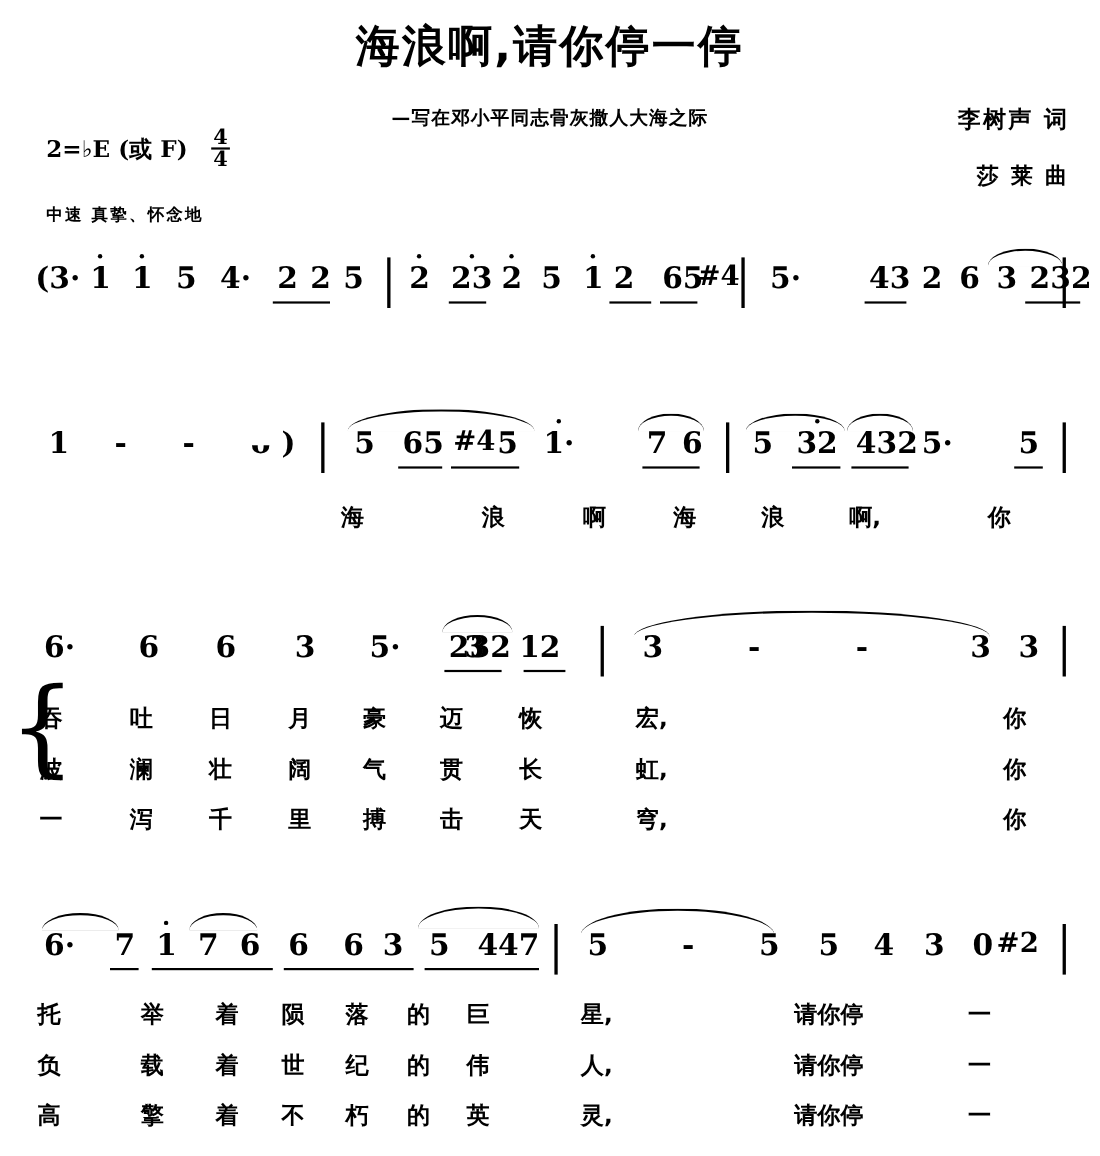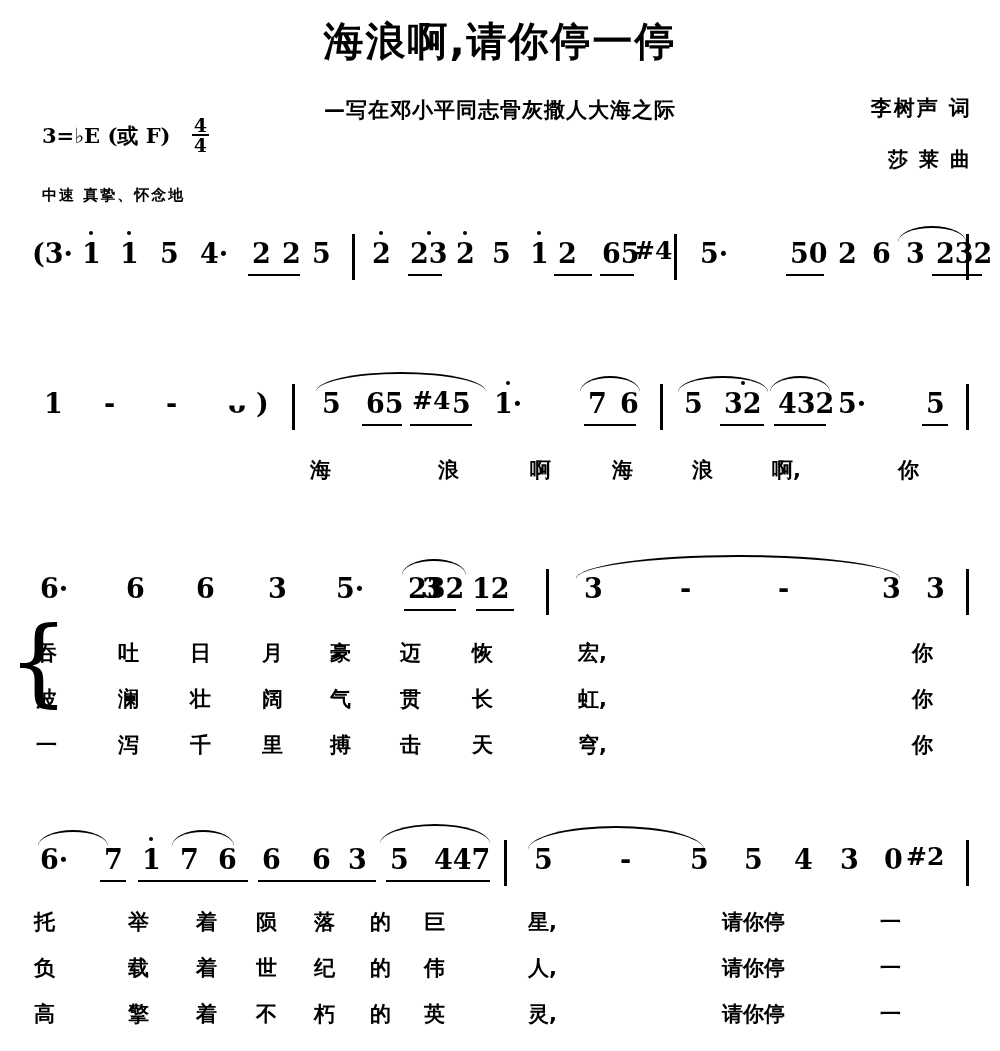--- a/index.html
+++ b/index.html
@@ -35,7 +35,7 @@
     width: 1000px;
     text-align: center;
     font-family: "DejaVu Sans", sans-serif;
-    font-size: 21px;
+    font-size: 17px;
     font-weight: bold;
     letter-spacing: 1px;
   }

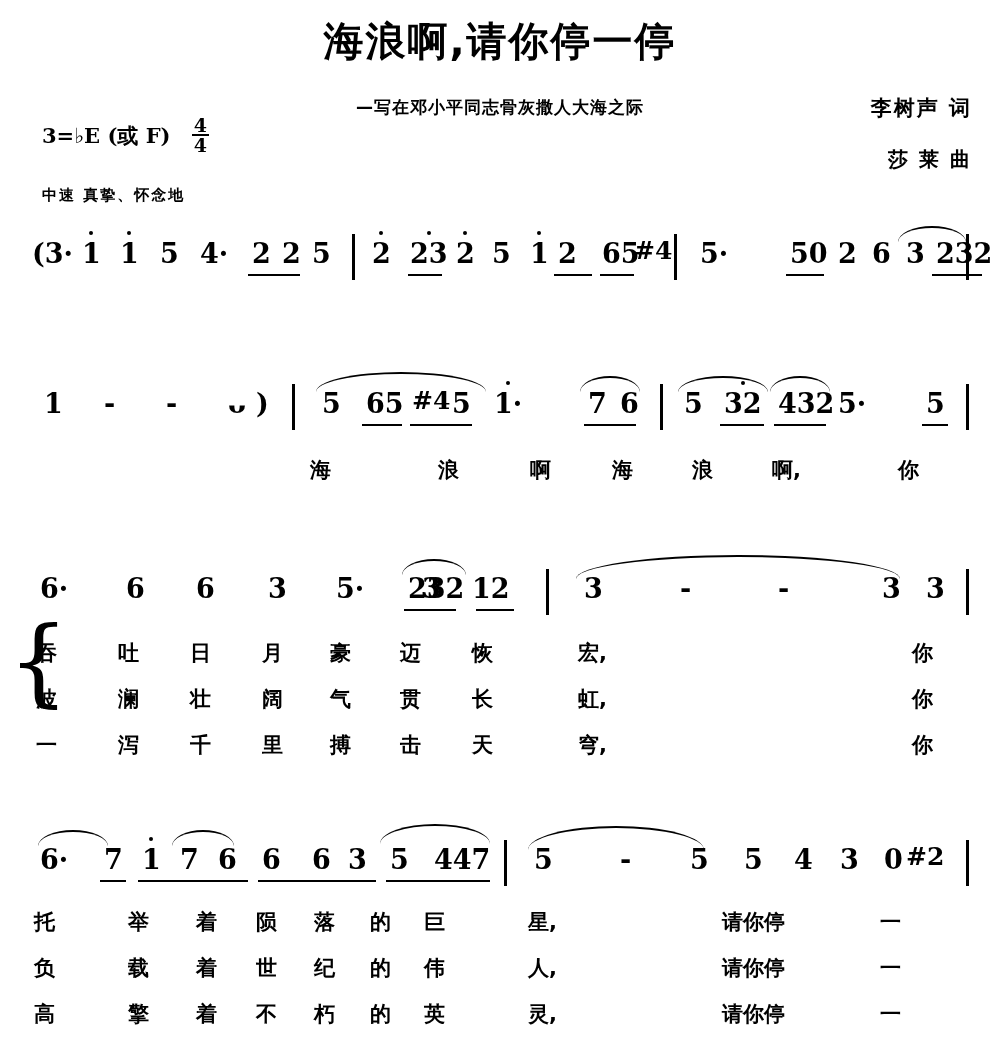--- a/index.html
+++ b/index.html
@@ -159,7 +159,7 @@
 <div class="credit music">莎 莱 曲</div>
 
 <div class="keysig">
-  <span>3=♭E (或 F)</span>
+  <span>2=♭E (或 F)</span>
   <span class="meter">
     <span class="num">4</span>
     <span class="den">4</span>

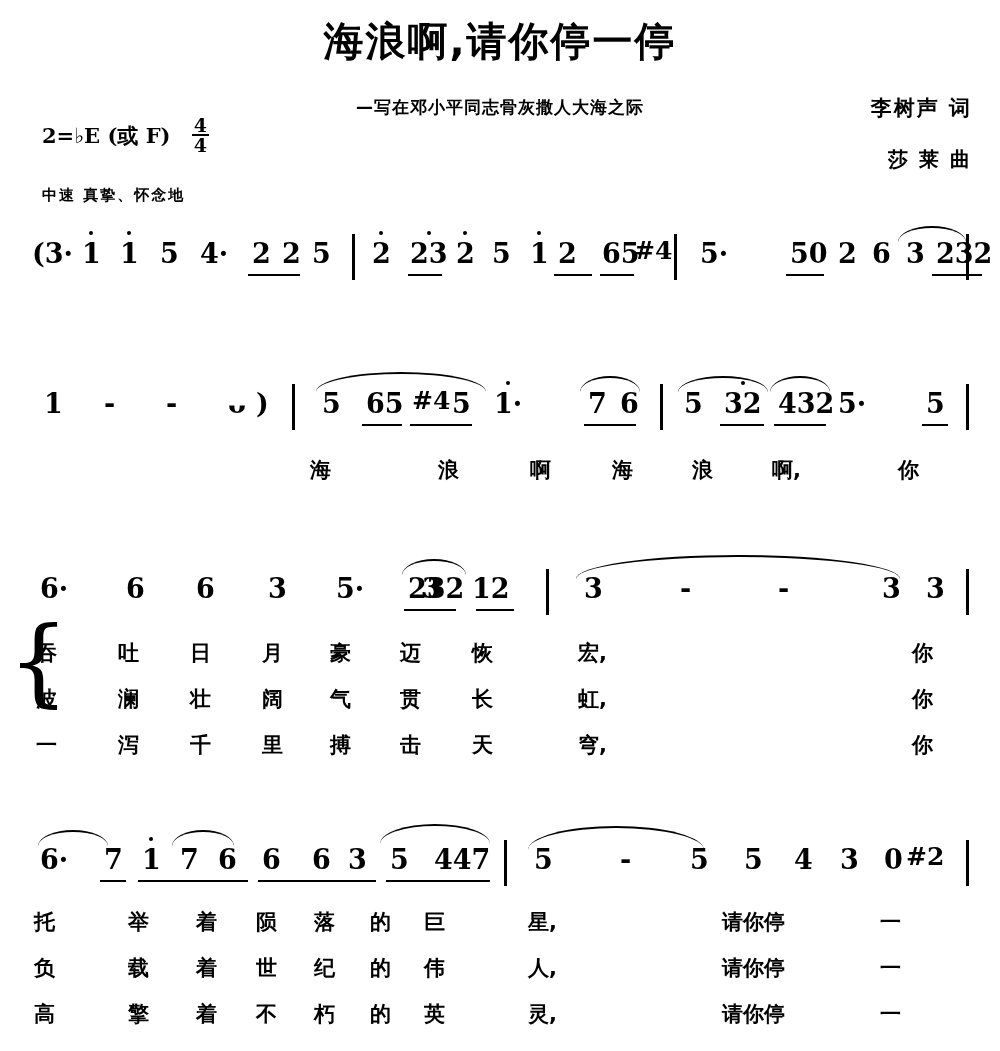--- a/index.html
+++ b/index.html
@@ -197,7 +197,7 @@
     <div class="barline" style="left:674px;top:6px;height:46px;"></div>
 
     <div class="note" style="left:700px;top:12px;">5·</div>
-    <div class="note" style="left:790px;top:12px;">50</div>
+    <div class="note" style="left:790px;top:12px;">43</div>
     <div class="under1" style="left:786px;top:46px;width:38px;"></div>
     <div class="note" style="left:838px;top:12px;">2</div>
     <div class="note" style="left:872px;top:12px;">6</div>

